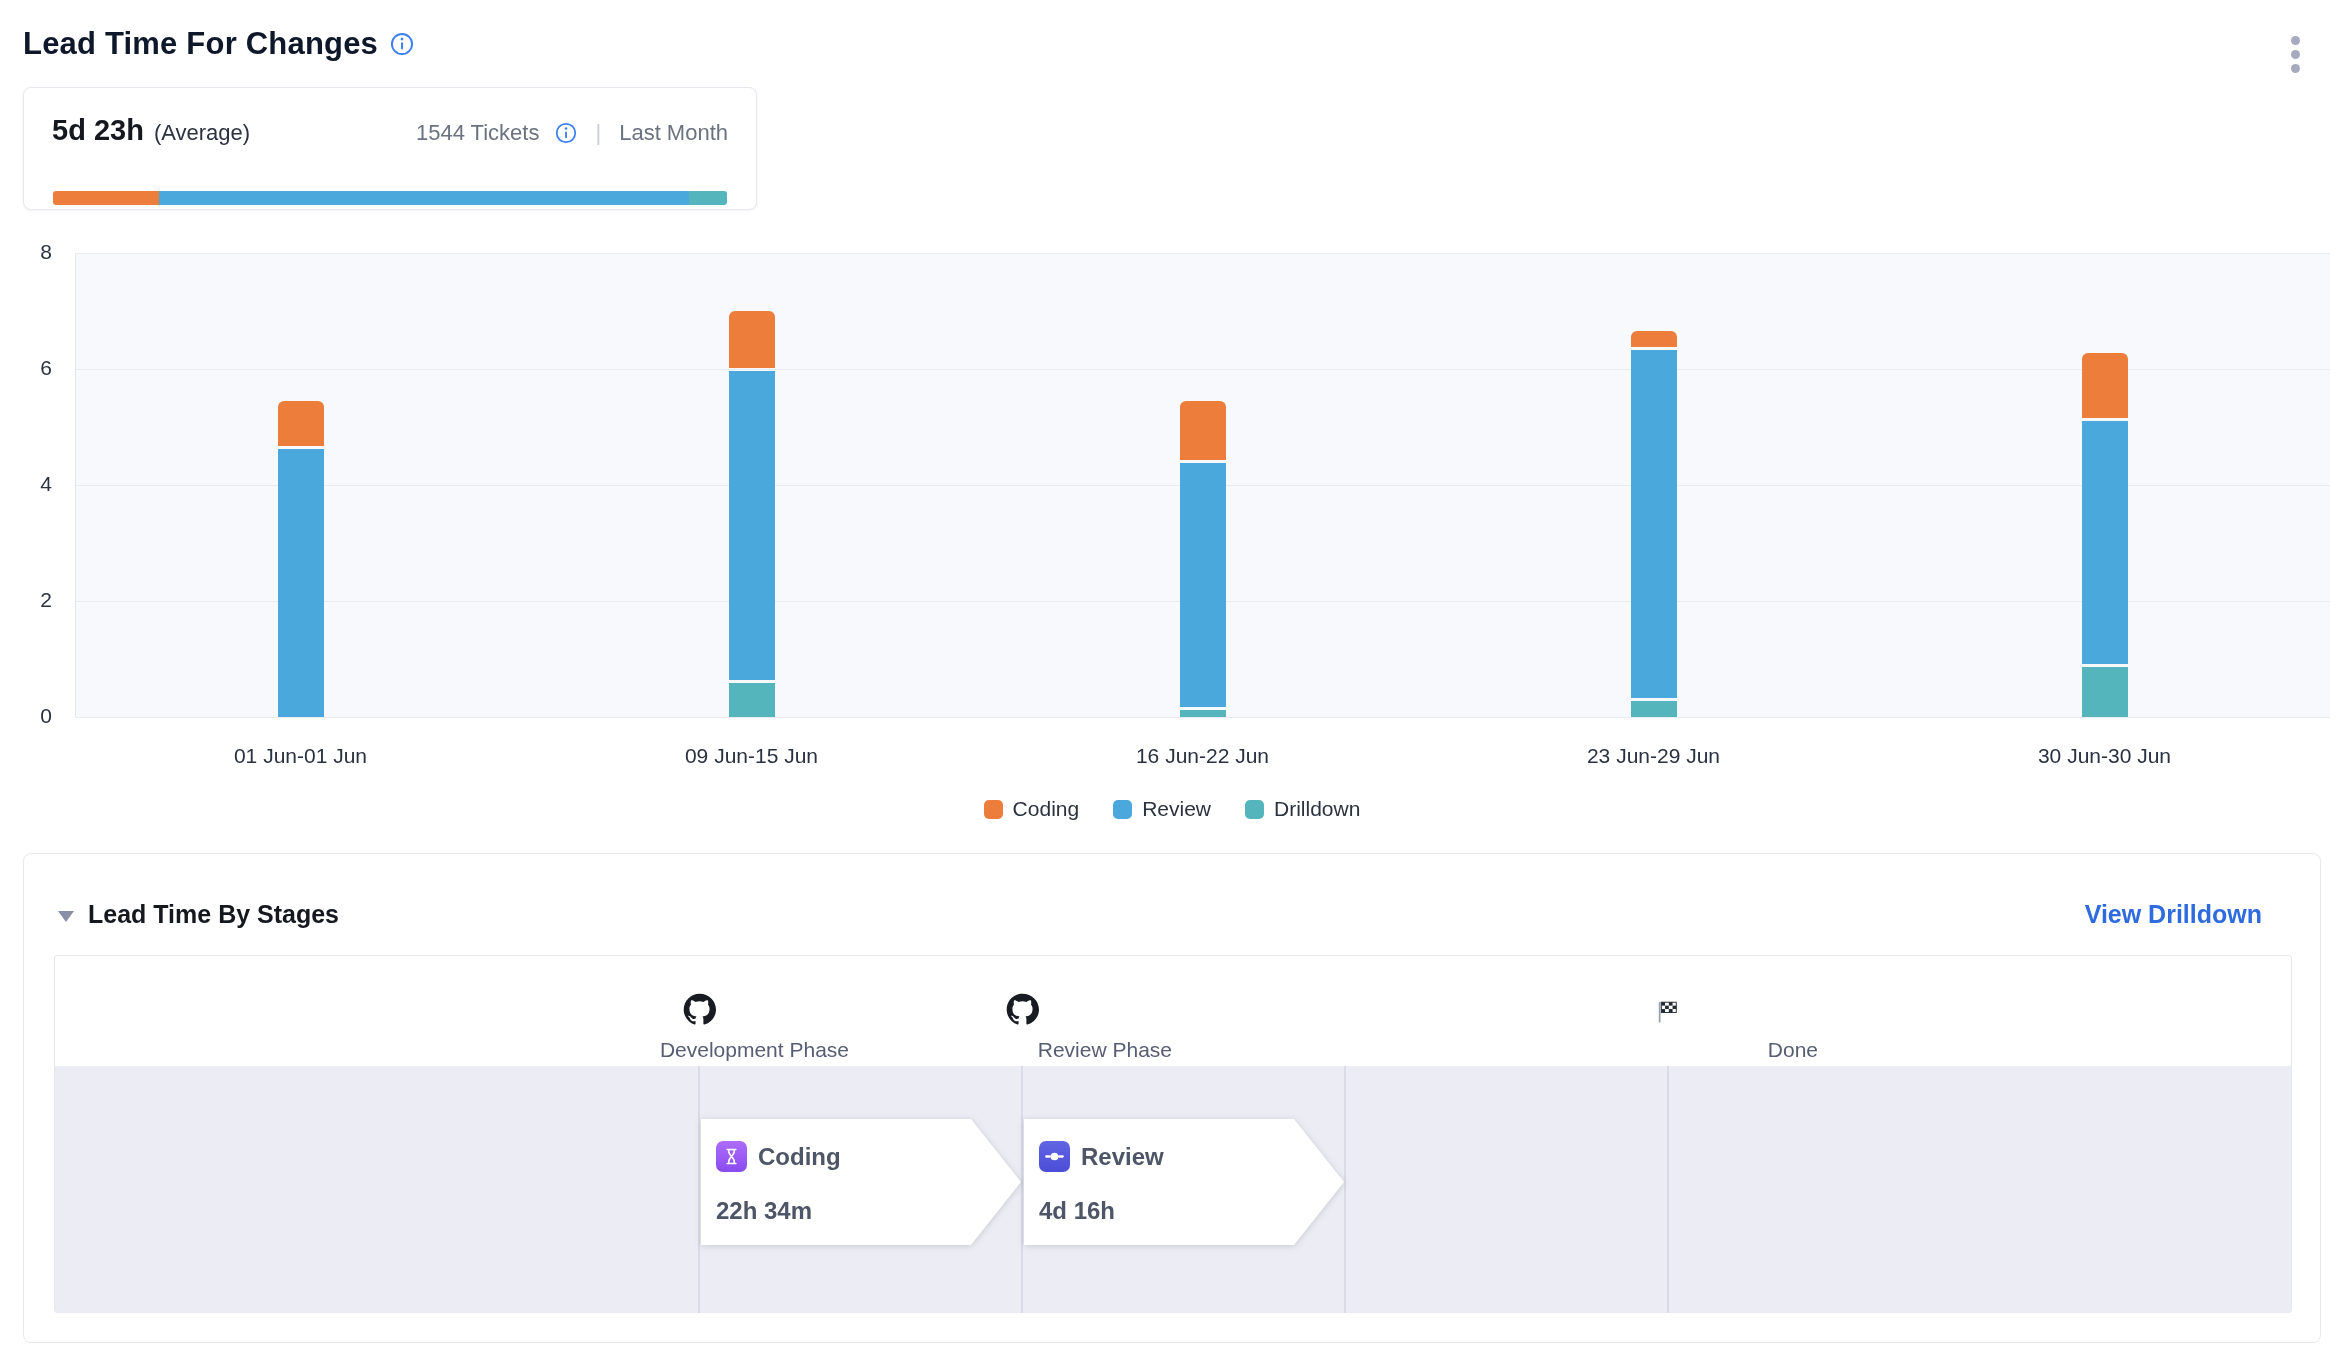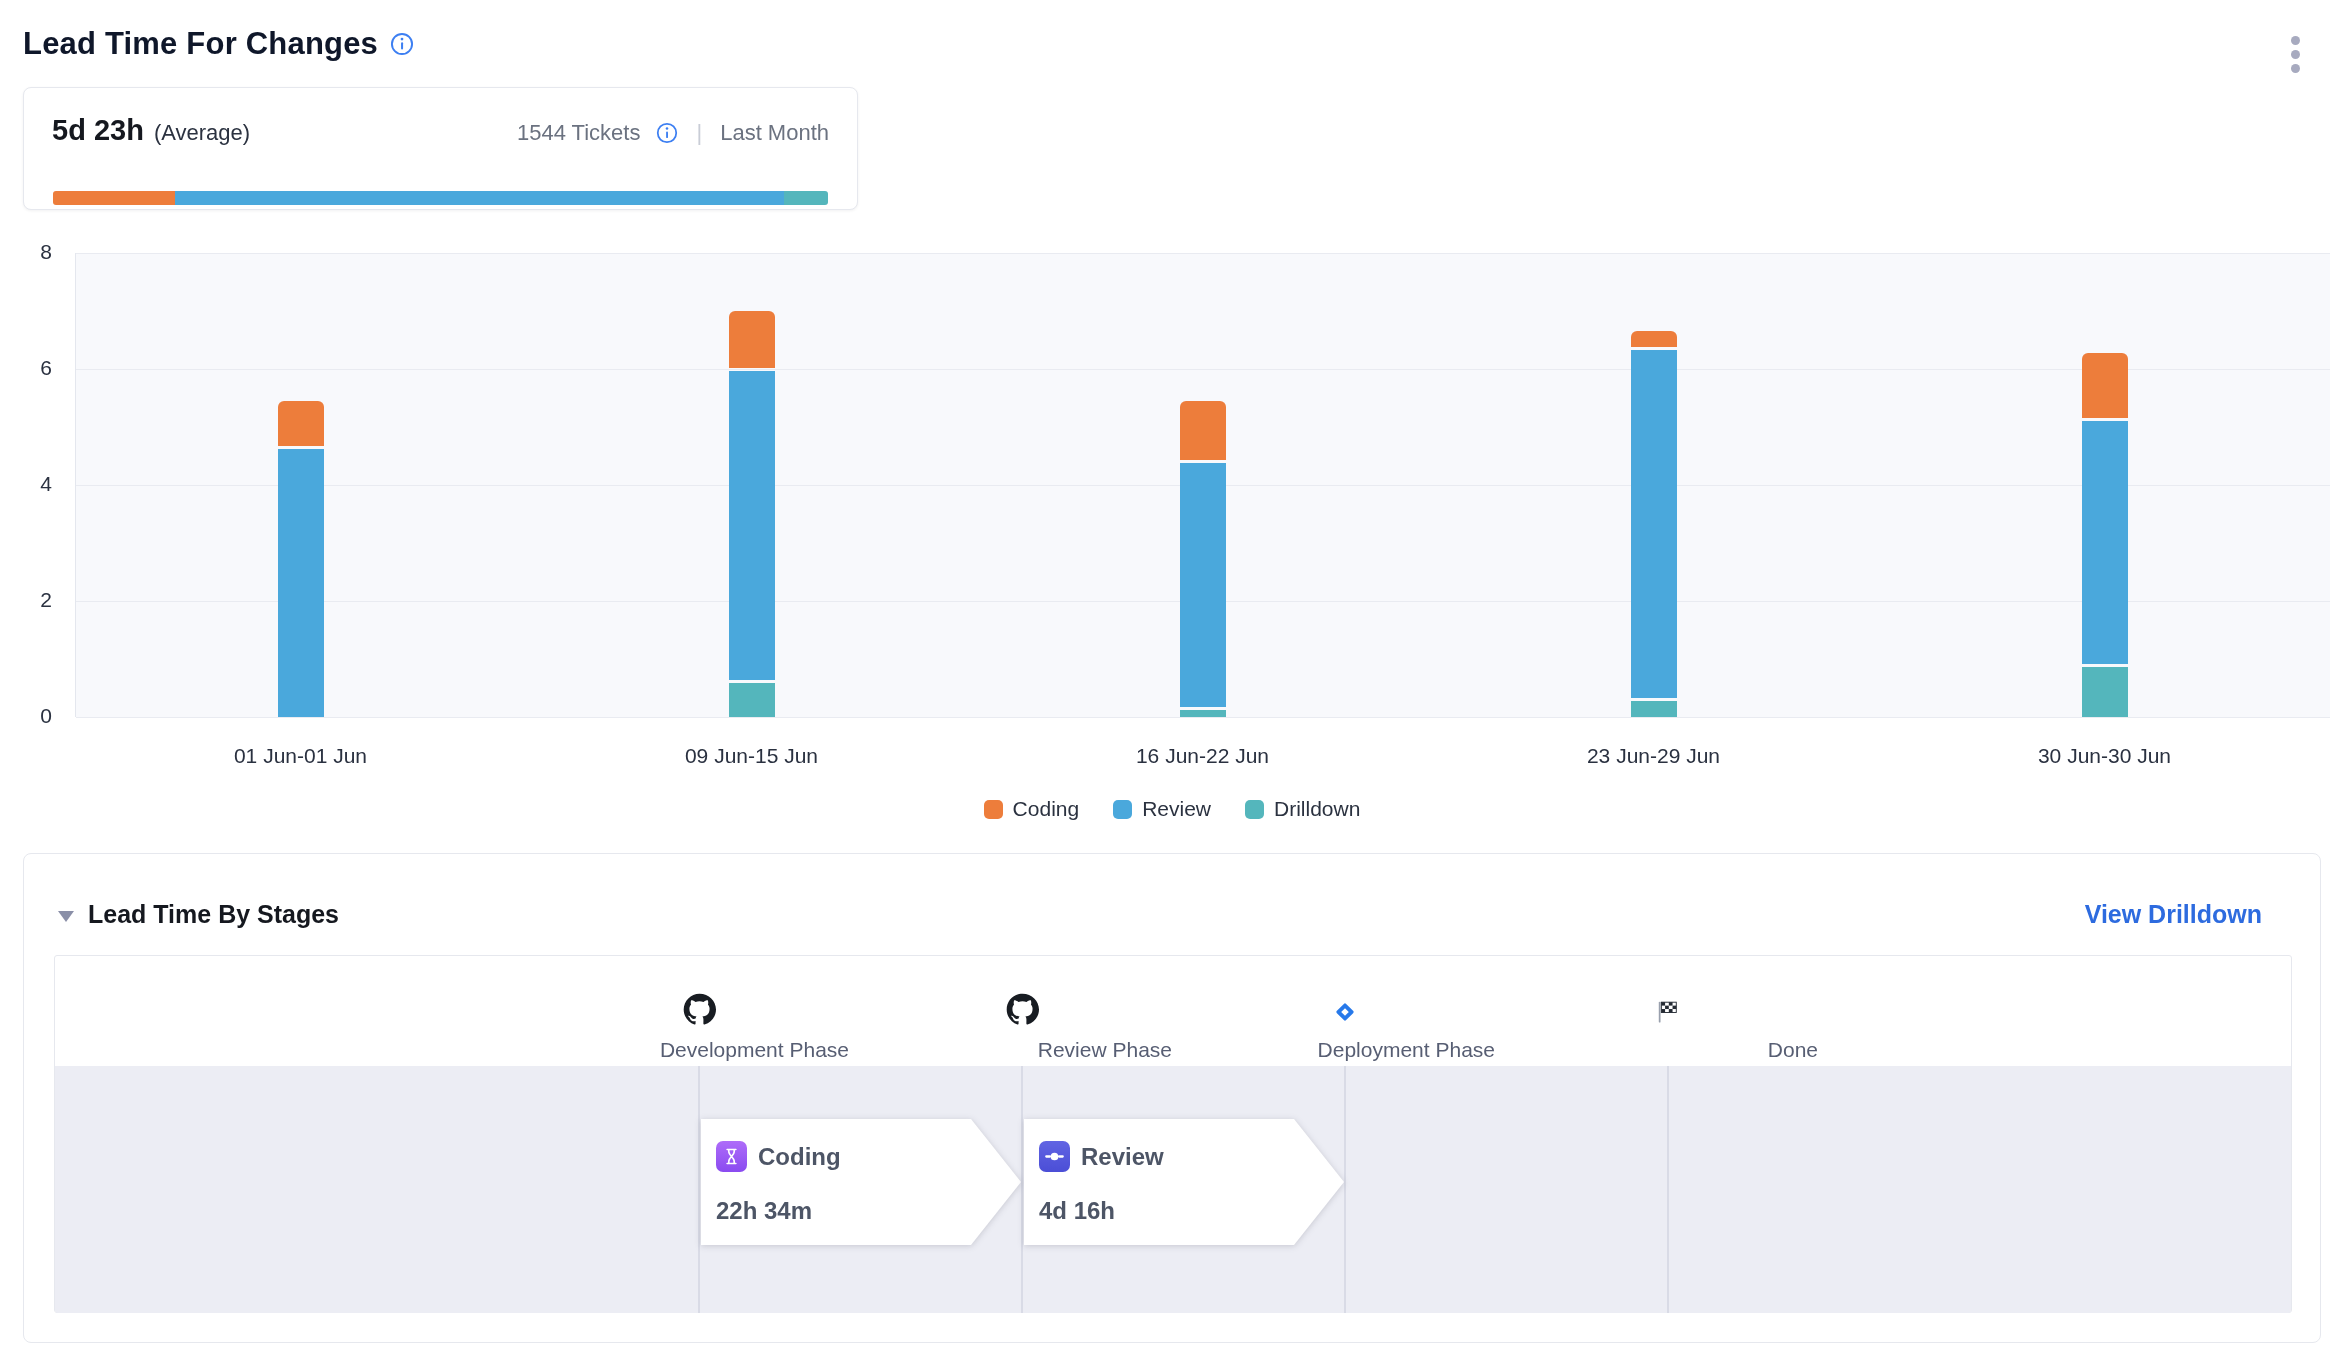--- a/index.html
+++ b/index.html
@@ -14,7 +14,7 @@
   .kebab i { width:9px; height:9px; border-radius:50%; background:#A7AABF; }
 
   
-  .summary-card { position:absolute; left:23px; top:87px; width:835px; height:123px; background:#fff;
+  .summary-card { position:absolute; left:23px; top:87px; width:734px; height:123px; background:#fff;
     border:1px solid #E6E8EE; border-radius:8px; box-shadow:0 1px 3px rgba(20,24,40,.06); padding:26px 28px 0 28px; }
   .summary-top { display:flex; align-items:baseline; }
   .summary-value { font-size:29px; font-weight:bold; color:#15181F; }

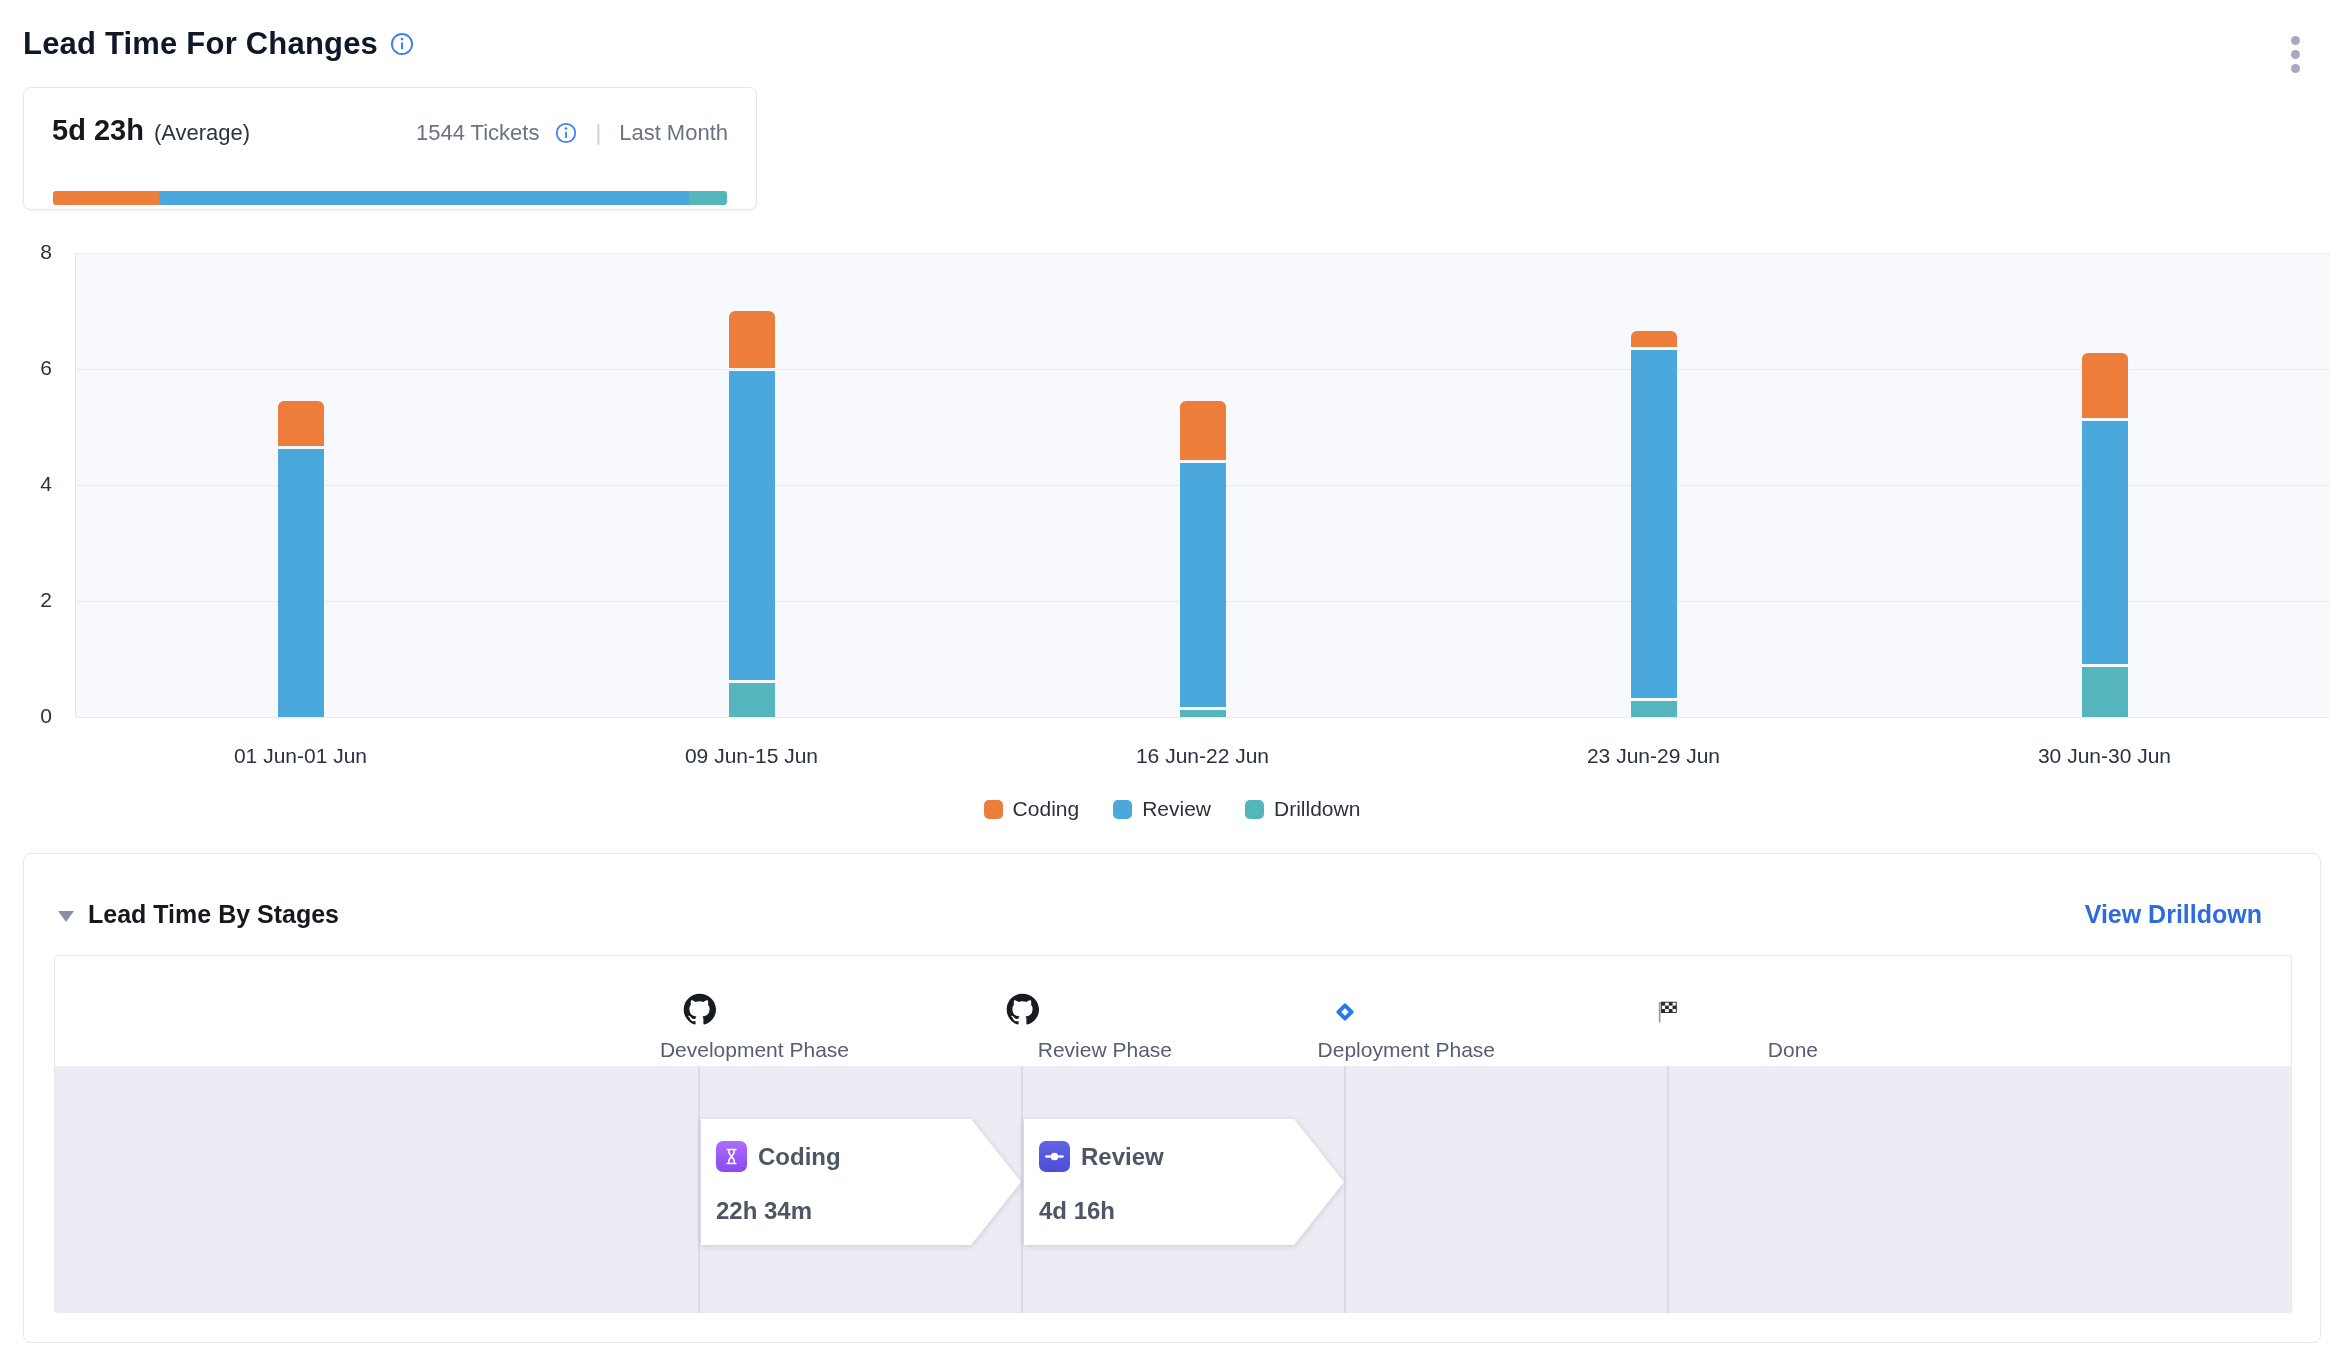--- a/index.html
+++ b/index.html
@@ -223,15 +223,6 @@
           </div>
           <div class="phase-label">Review Phase</div>
         </div>
-        <div class="phase" style="left: 1290px;">
-          <div class="phase-icon">
-            <svg width="28" height="28" viewBox="0 0 24 24">
-              <rect x="6.4" y="6.4" width="11.2" height="11.2" rx="1.4" transform="rotate(45 12 12)" fill="#2779EA"></rect>
-              <rect x="9.7" y="9.7" width="4.6" height="4.6" transform="rotate(45 12 12)" fill="#fff"></rect>
-            </svg>
-          </div>
-          <div class="phase-label">Deployment Phase</div>
-        </div>
         <div class="phase" style="left: 1613px;">
           <div class="phase-icon">
             <svg width="28" height="28" viewBox="0 0 24 24">

